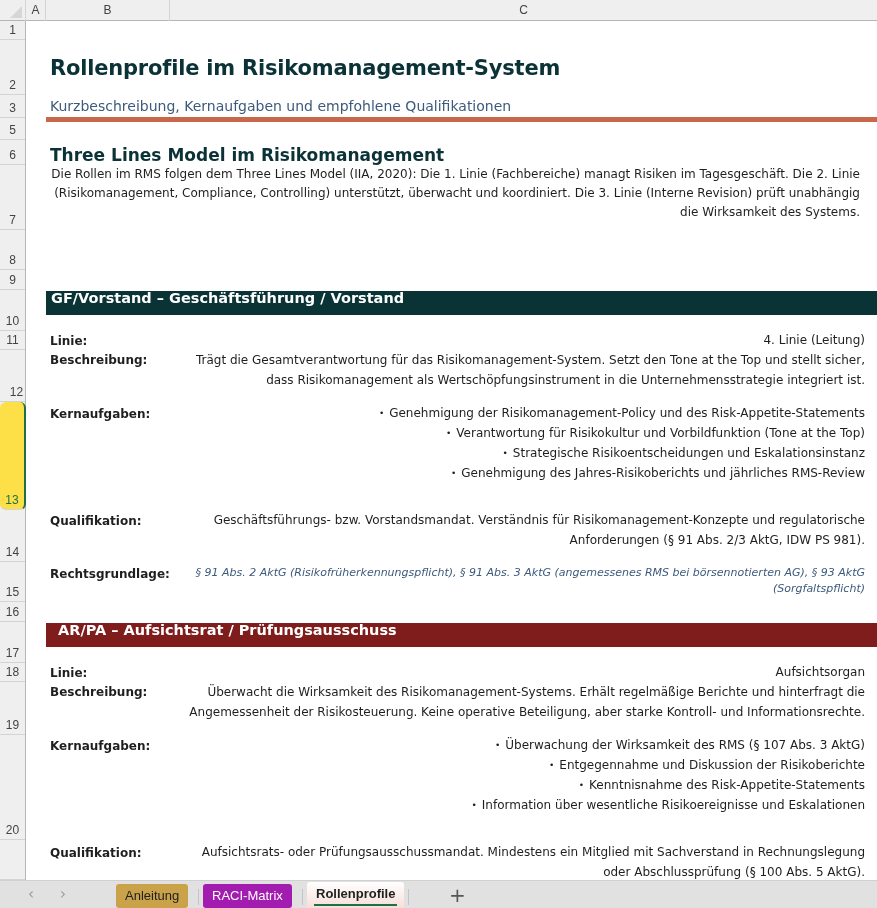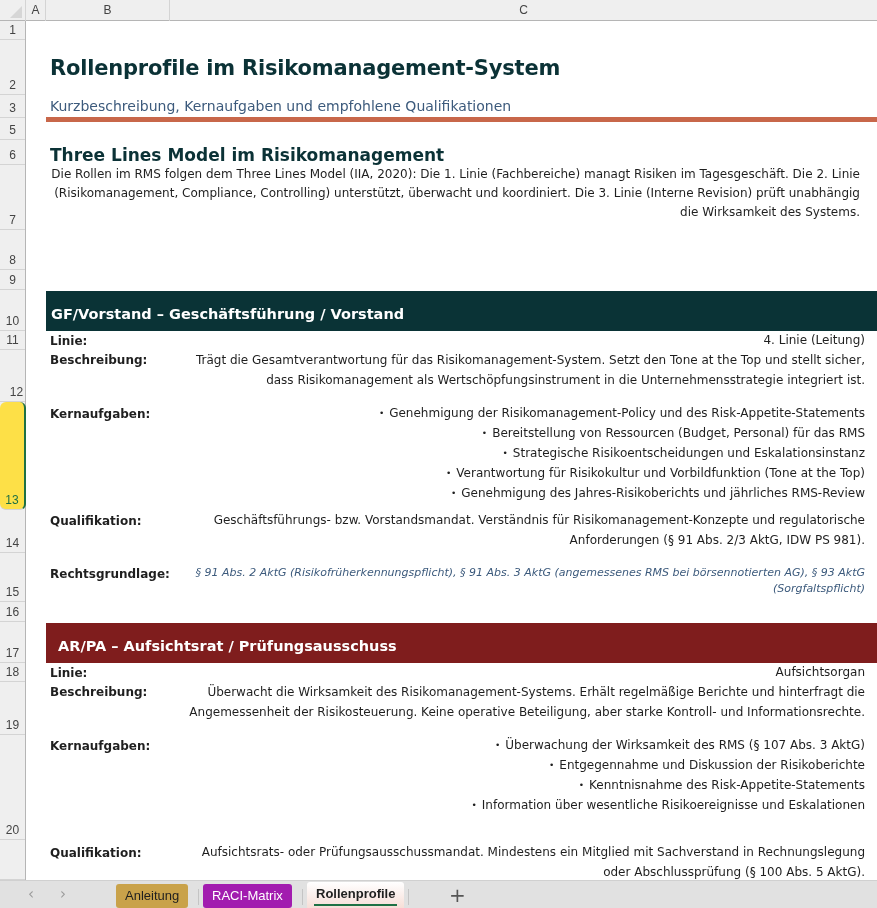--- a/index.html
+++ b/index.html
@@ -28,7 +28,7 @@
   .h2 { left: 23px; top: 124px; font-size: 17px; font-weight: bold; color: #0b3236; }
   .intro { left: 23px; top: 144px; width: 810px; font-size: 12px; line-height: 19px; color: #1f1f1f; }
 
-  .band { left: 19px; width: 831px; height: 40px; color: #ffffff; font-size: 14.5px; font-weight: bold; padding-left: 5px; display: flex; align-items: flex-end; padding-bottom: 9px; }
+  .band { left: 19px; width: 831px; height: 24px; color: #ffffff; font-size: 14.5px; font-weight: bold; padding-left: 5px; display: flex; align-items: flex-end; padding-bottom: 9px; }
   .band.dark { background: #0a3336; }
   .band.blue { background: #7f1d1d; padding-left: 12px; }
 

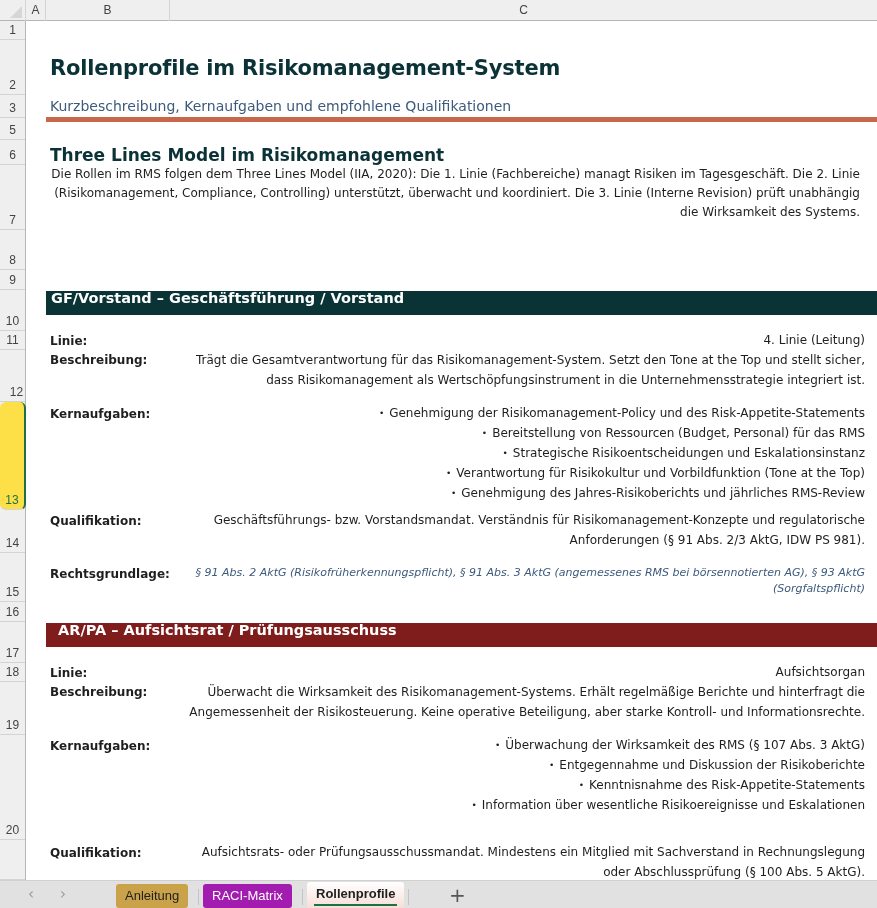--- a/index.html
+++ b/index.html
@@ -103,7 +103,6 @@
   <div class="abs val" style="top:383px;">
     <ul>
       <li>Genehmigung der Risikomanagement-Policy und des Risk-Appetite-Statements</li>
-      <li>Bereitstellung von Ressourcen (Budget, Personal) für das RMS</li>
       <li>Strategische Risikoentscheidungen und Eskalationsinstanz</li>
       <li>Verantwortung für Risikokultur und Vorbildfunktion (Tone at the Top)</li>
       <li>Genehmigung des Jahres-Risikoberichts und jährliches RMS-Review</li>

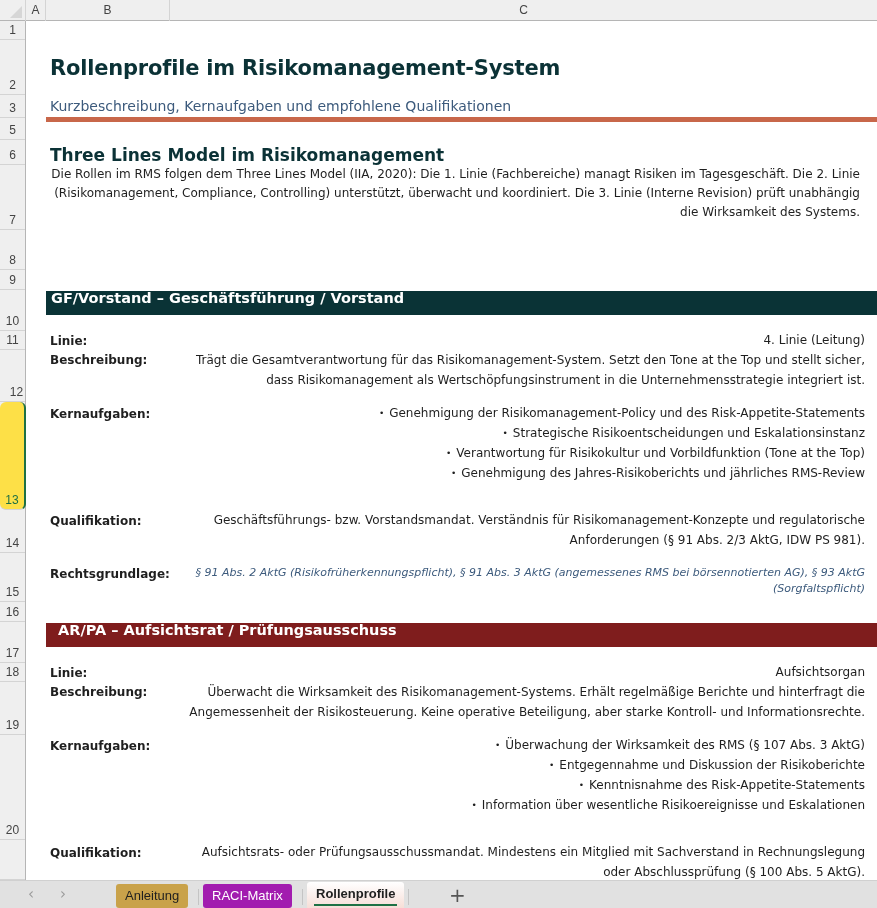--- a/index.html
+++ b/index.html
@@ -103,8 +103,8 @@
   <div class="abs val" style="top:383px;">
     <ul>
       <li>Genehmigung der Risikomanagement-Policy und des Risk-Appetite-Statements</li>
+      <li>Verantwortung für Risikokultur und Vorbildfunktion (Tone at the Top)</li>
       <li>Strategische Risikoentscheidungen und Eskalationsinstanz</li>
-      <li>Verantwortung für Risikokultur und Vorbildfunktion (Tone at the Top)</li>
       <li>Genehmigung des Jahres-Risikoberichts und jährliches RMS-Review</li>
     </ul>
   </div>

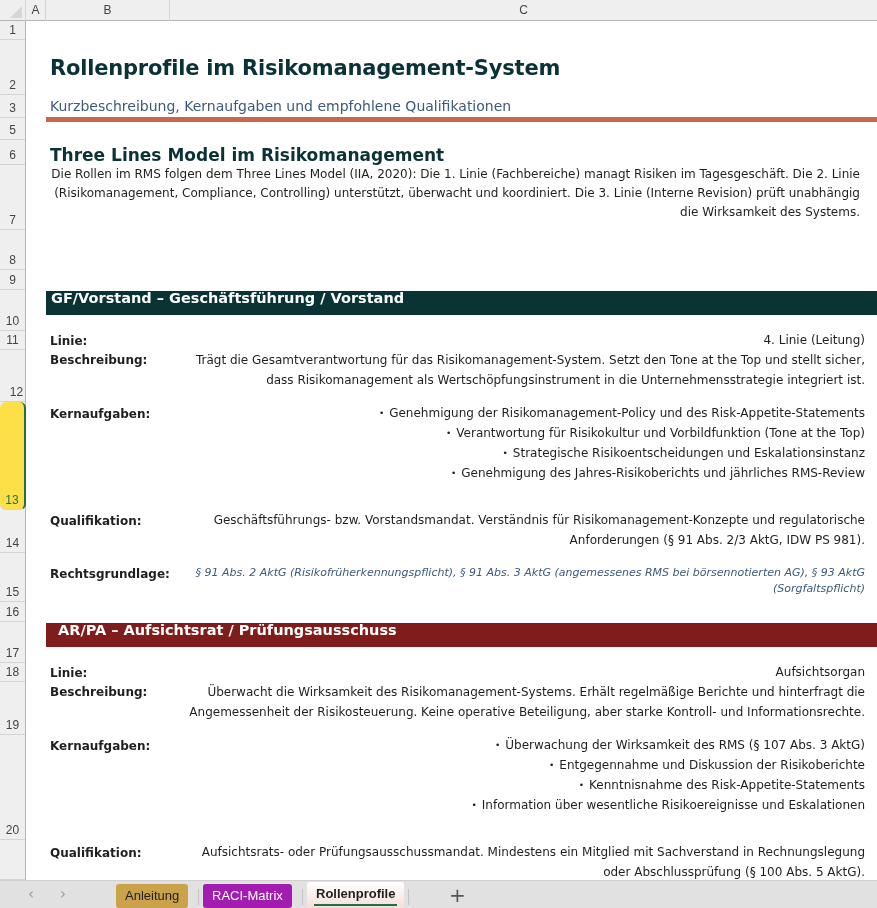--- a/index.html
+++ b/index.html
@@ -73,7 +73,7 @@
     <div class="rn" style="top: 310px; height: 19px;">11</div>
     <div class="rn" style="top: 329px; height: 52px; padding-left: 8px;">12</div>
     <div class="rn selected" style="top: 381px; height: 108px;">13</div>
-    <div class="rn" style="top: 489px; height: 43px;">14</div>
+    <div class="rn" style="top: 489px; height: 52px;">14</div>
     <div class="rn" style="top: 541px; height: 40px;">15</div>
     <div class="rn" style="top: 581px; height: 20px;">16</div>
     <div class="rn" style="top: 601px; height: 41px;">17</div>

